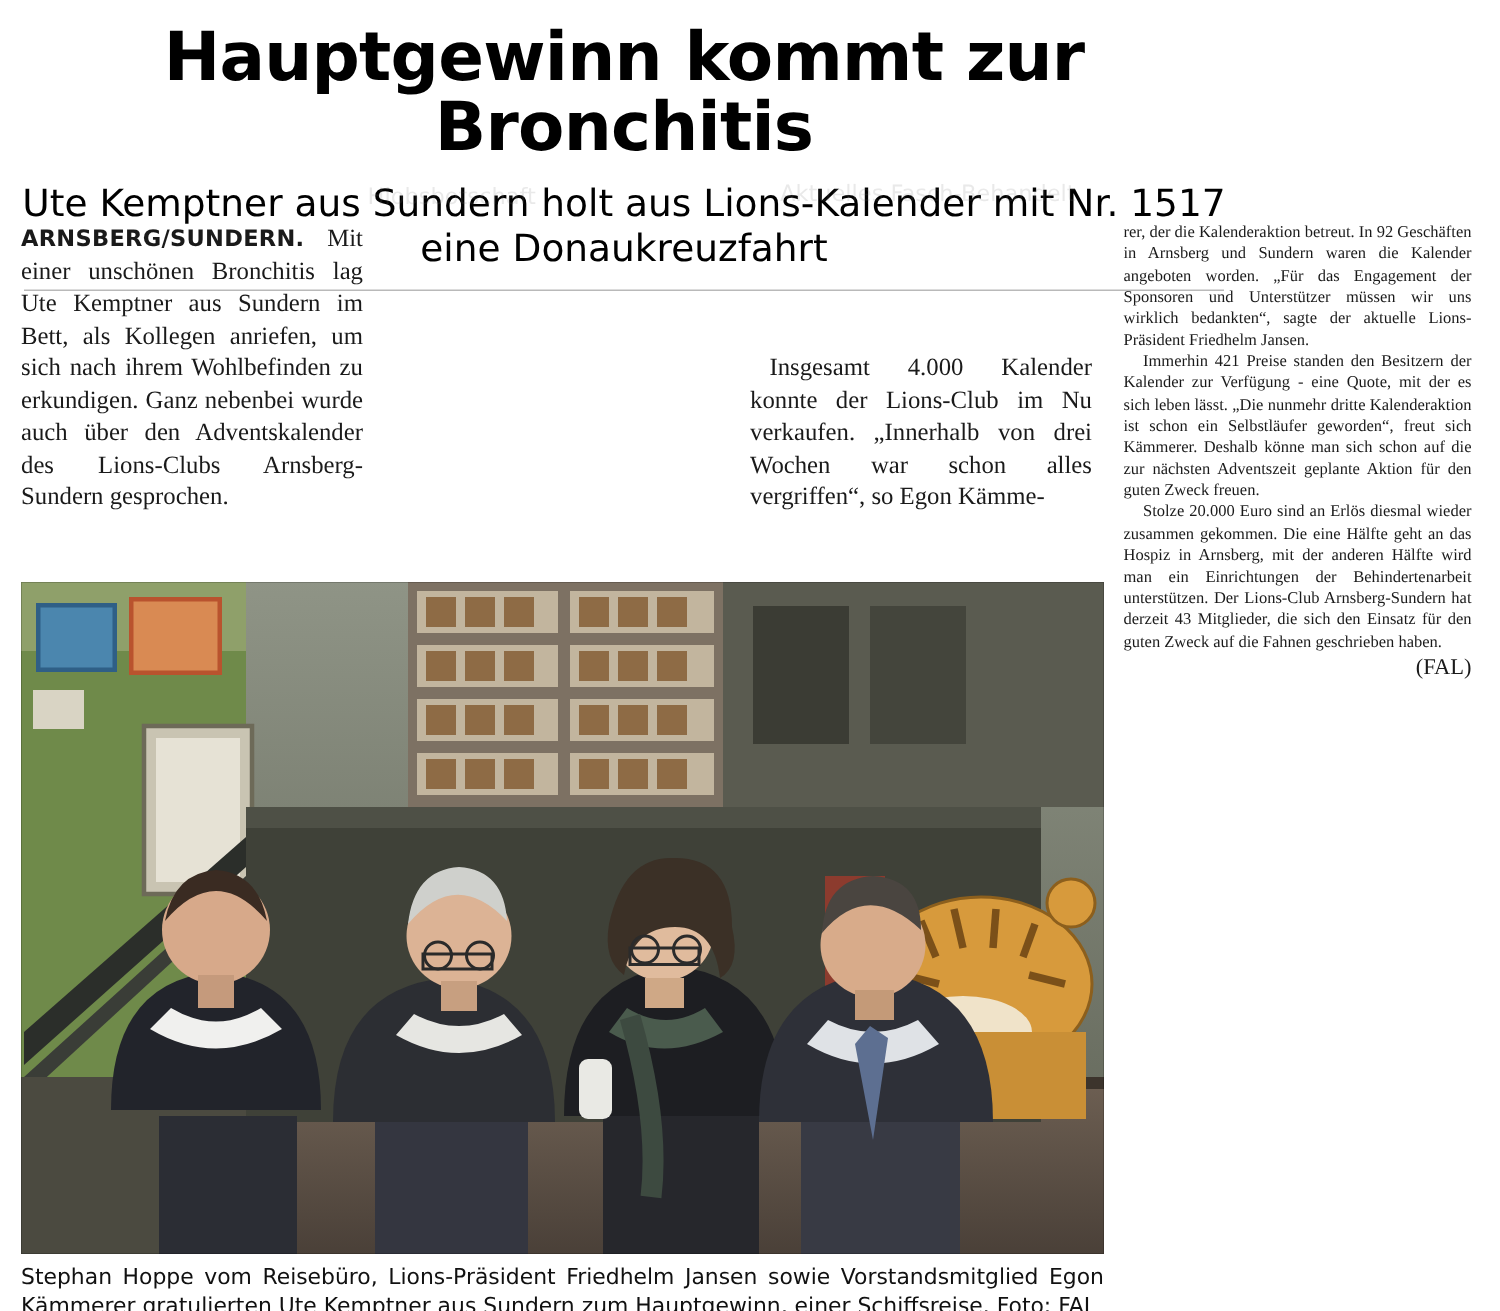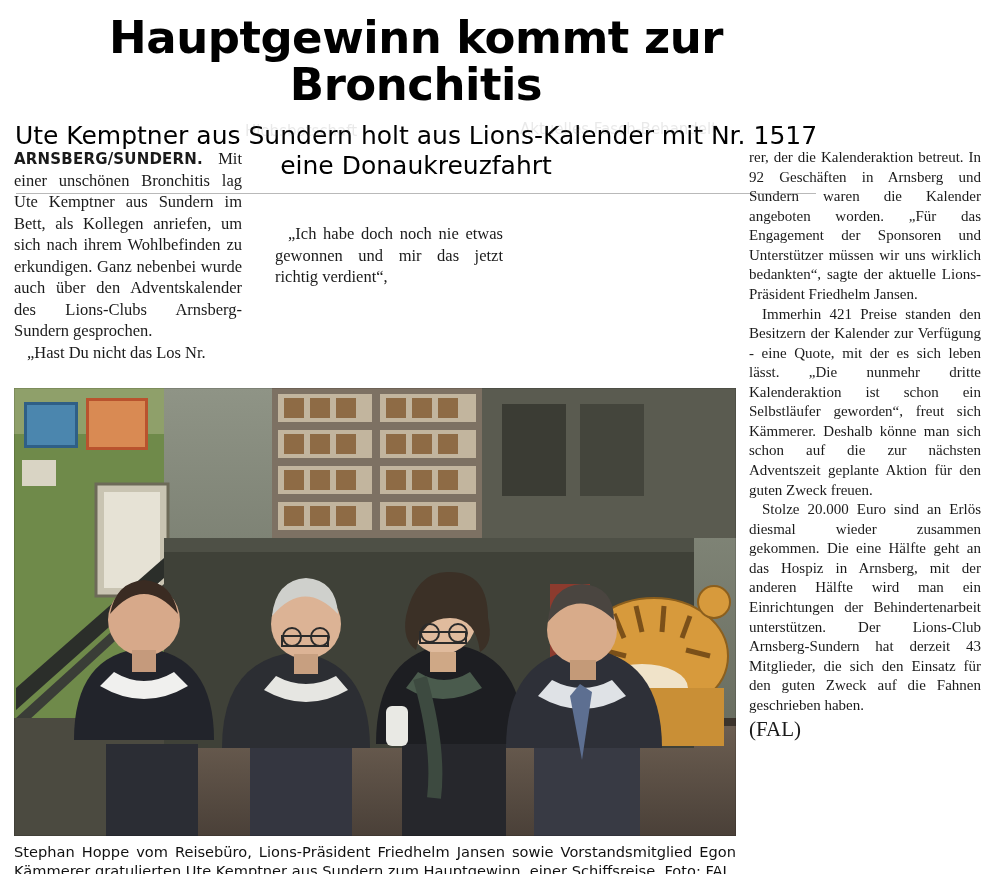--- a/index.html
+++ b/index.html
@@ -50,8 +50,8 @@
   
   .cols {
     display: flex;
-    gap: 33px;
-    align-items: center;
+    gap: 15px;
+    align-items: flex-end;
   }
   .col {
     width: 228px;

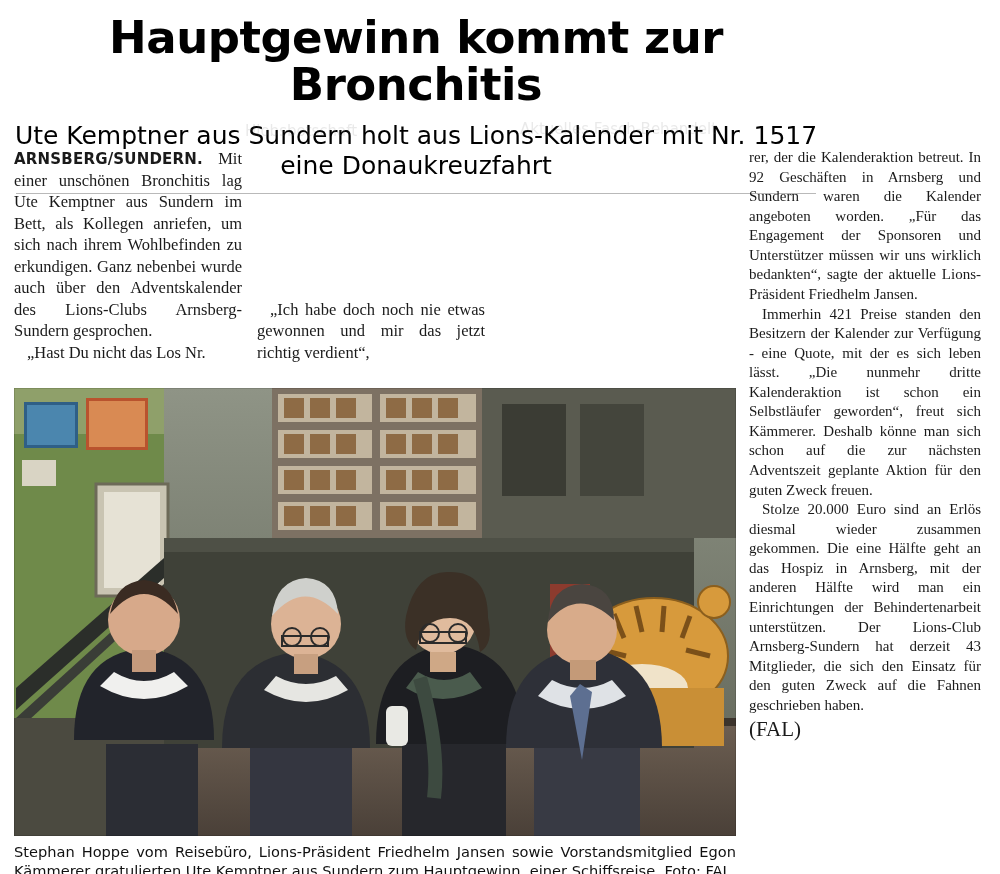--- a/index.html
+++ b/index.html
@@ -107,7 +107,7 @@
   }
   .col-right p {
     margin: 0;
-    font-size: 15px;
+    font-size: 11px;
     line-height: 1.305;
     text-align: justify;
   }

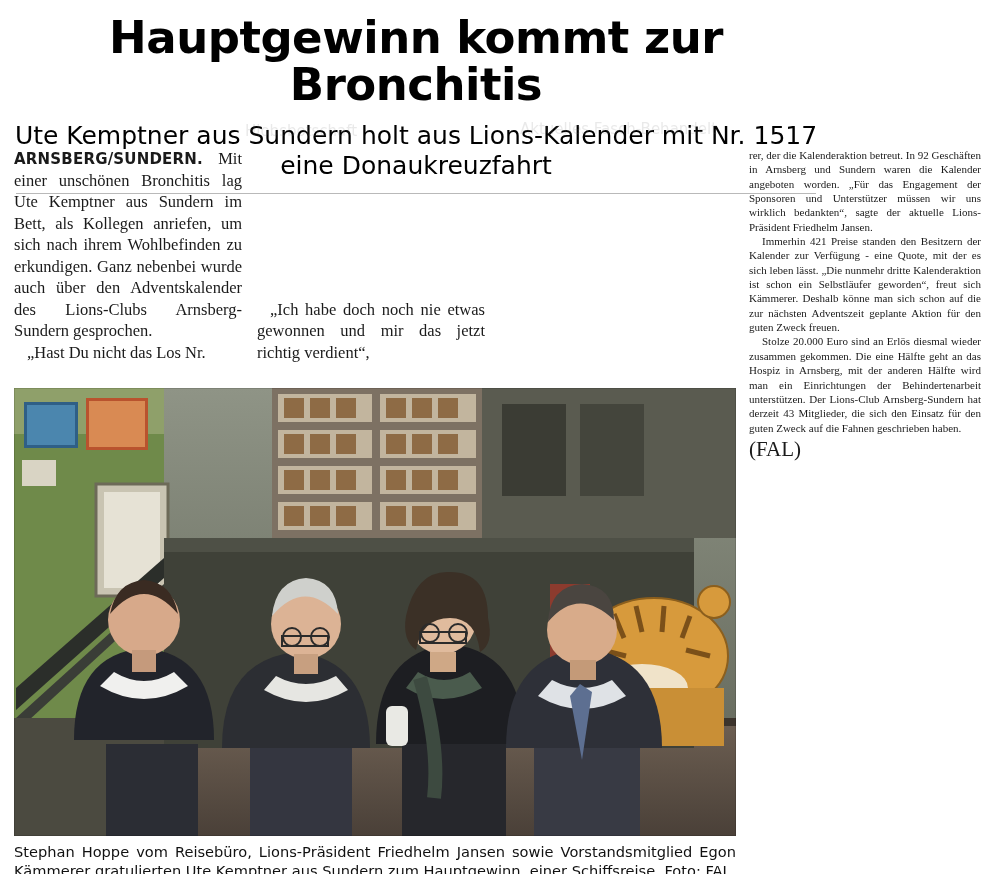--- a/index.html
+++ b/index.html
@@ -157,6 +157,7 @@
         <p class="indent">„Ich habe doch noch nie etwas gewonnen und mir das jetzt richtig verdient“,</p>
       </div>
       <div class="col">
+        <p class="indent">Insgesamt 4.000 Kalender konnte der Lions-Club im Nu verkaufen. „Innerhalb von drei Wochen war schon alles vergriffen“, so Egon Kämme-</p>
       </div>
     </div>
   </div>

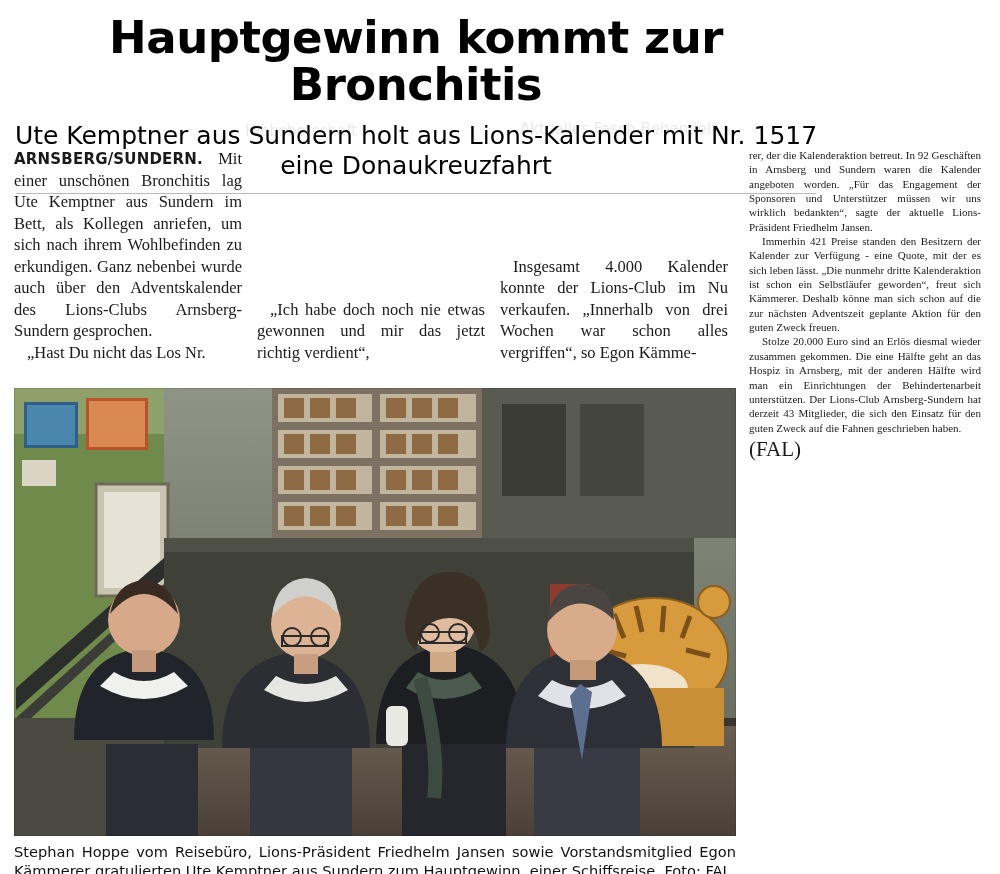--- a/index.html
+++ b/index.html
@@ -154,7 +154,6 @@
         <p class="indent">„Hast Du nicht das Los Nr.</p>
       </div>
       <div class="col">
-        <p class="indent">„Ich habe doch noch nie etwas gewonnen und mir das jetzt richtig verdient“,</p>
       </div>
       <div class="col">
         <p class="indent">Insgesamt 4.000 Kalender konnte der Lions-Club im Nu verkaufen. „Innerhalb von drei Wochen war schon alles vergriffen“, so Egon Kämme-</p>

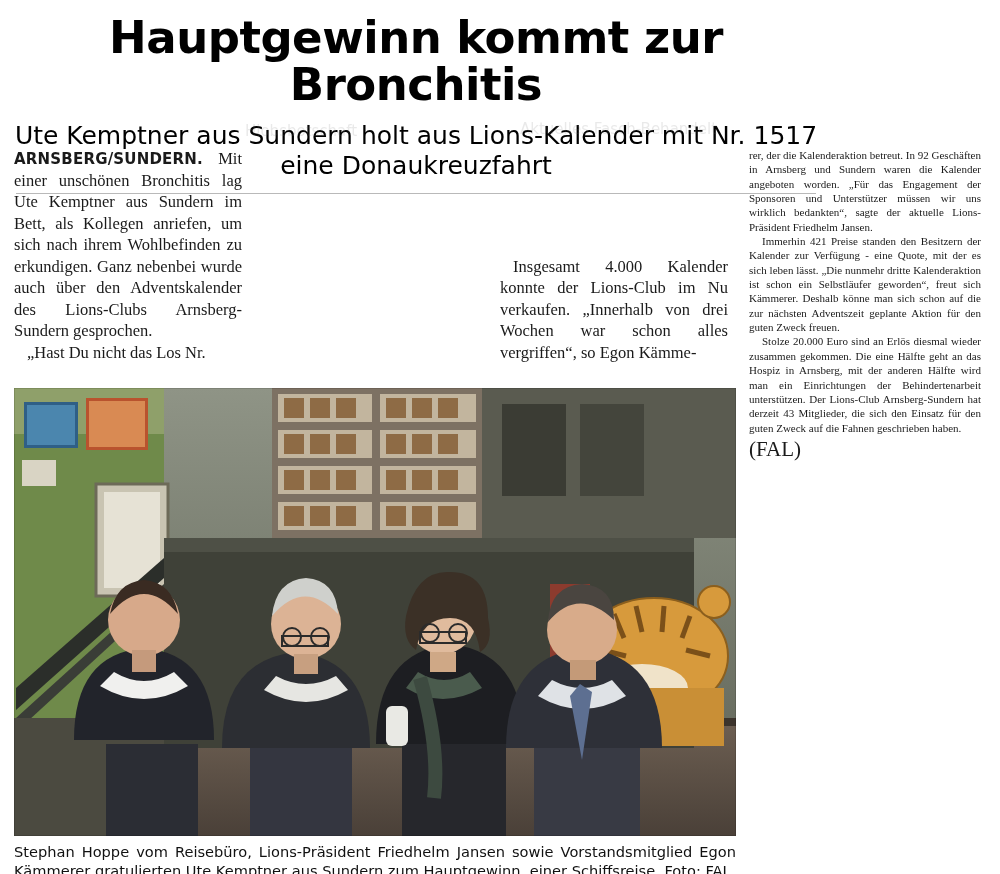--- a/index.html
+++ b/index.html
@@ -151,7 +151,6 @@
     <div class="cols">
       <div class="col">
         <p><span class="dropcap-lead">ARNSBERG/SUNDERN.</span> <span>Mit einer unschönen Bronchitis lag Ute Kemptner aus Sundern im Bett, als Kollegen anriefen, um sich nach ihrem Wohlbefinden zu erkundigen. Ganz nebenbei wurde auch über den Adventskalender des Lions-Clubs Arnsberg-Sundern gesprochen.</span></p>
-        <p class="indent">„Hast Du nicht das Los Nr.</p>
       </div>
       <div class="col">
       </div>

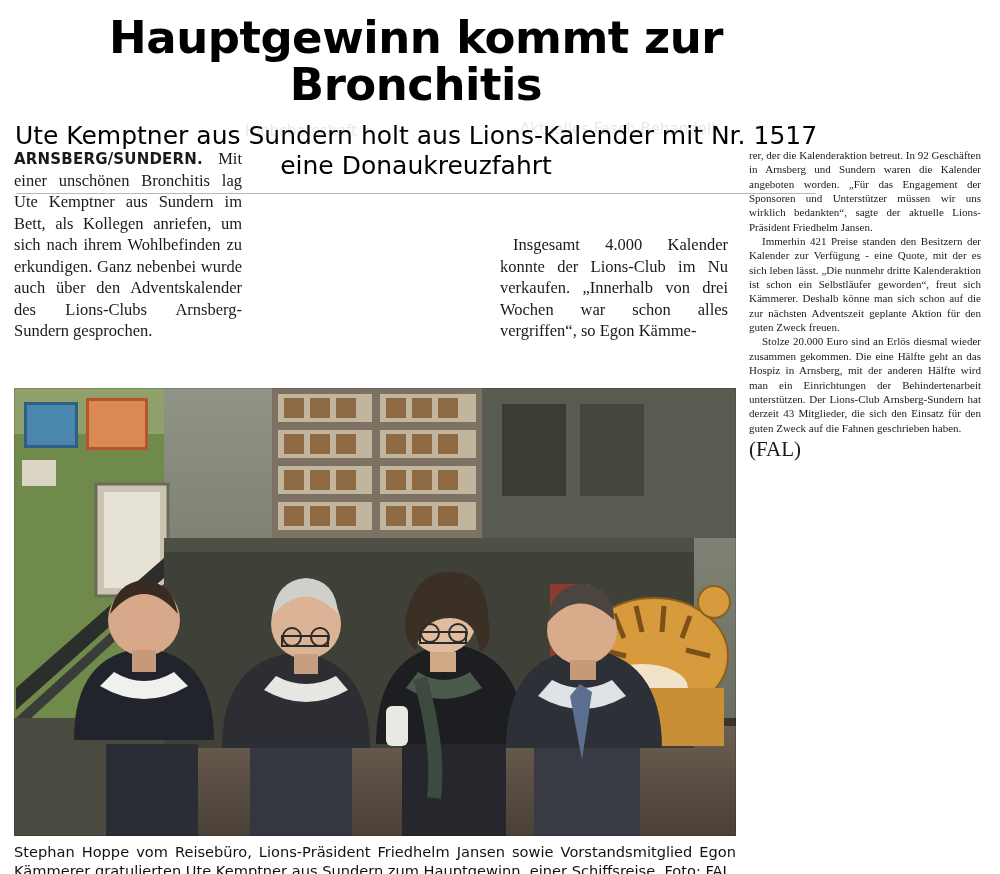--- a/index.html
+++ b/index.html
@@ -113,8 +113,8 @@
   }
   .col-right p.indent { text-indent: 13px; }
   .signature {
-    text-align: left;
-    font-size: 21px;
+    text-align: right;
+    font-size: 15px;
     margin-top: 2px;
   }
 

